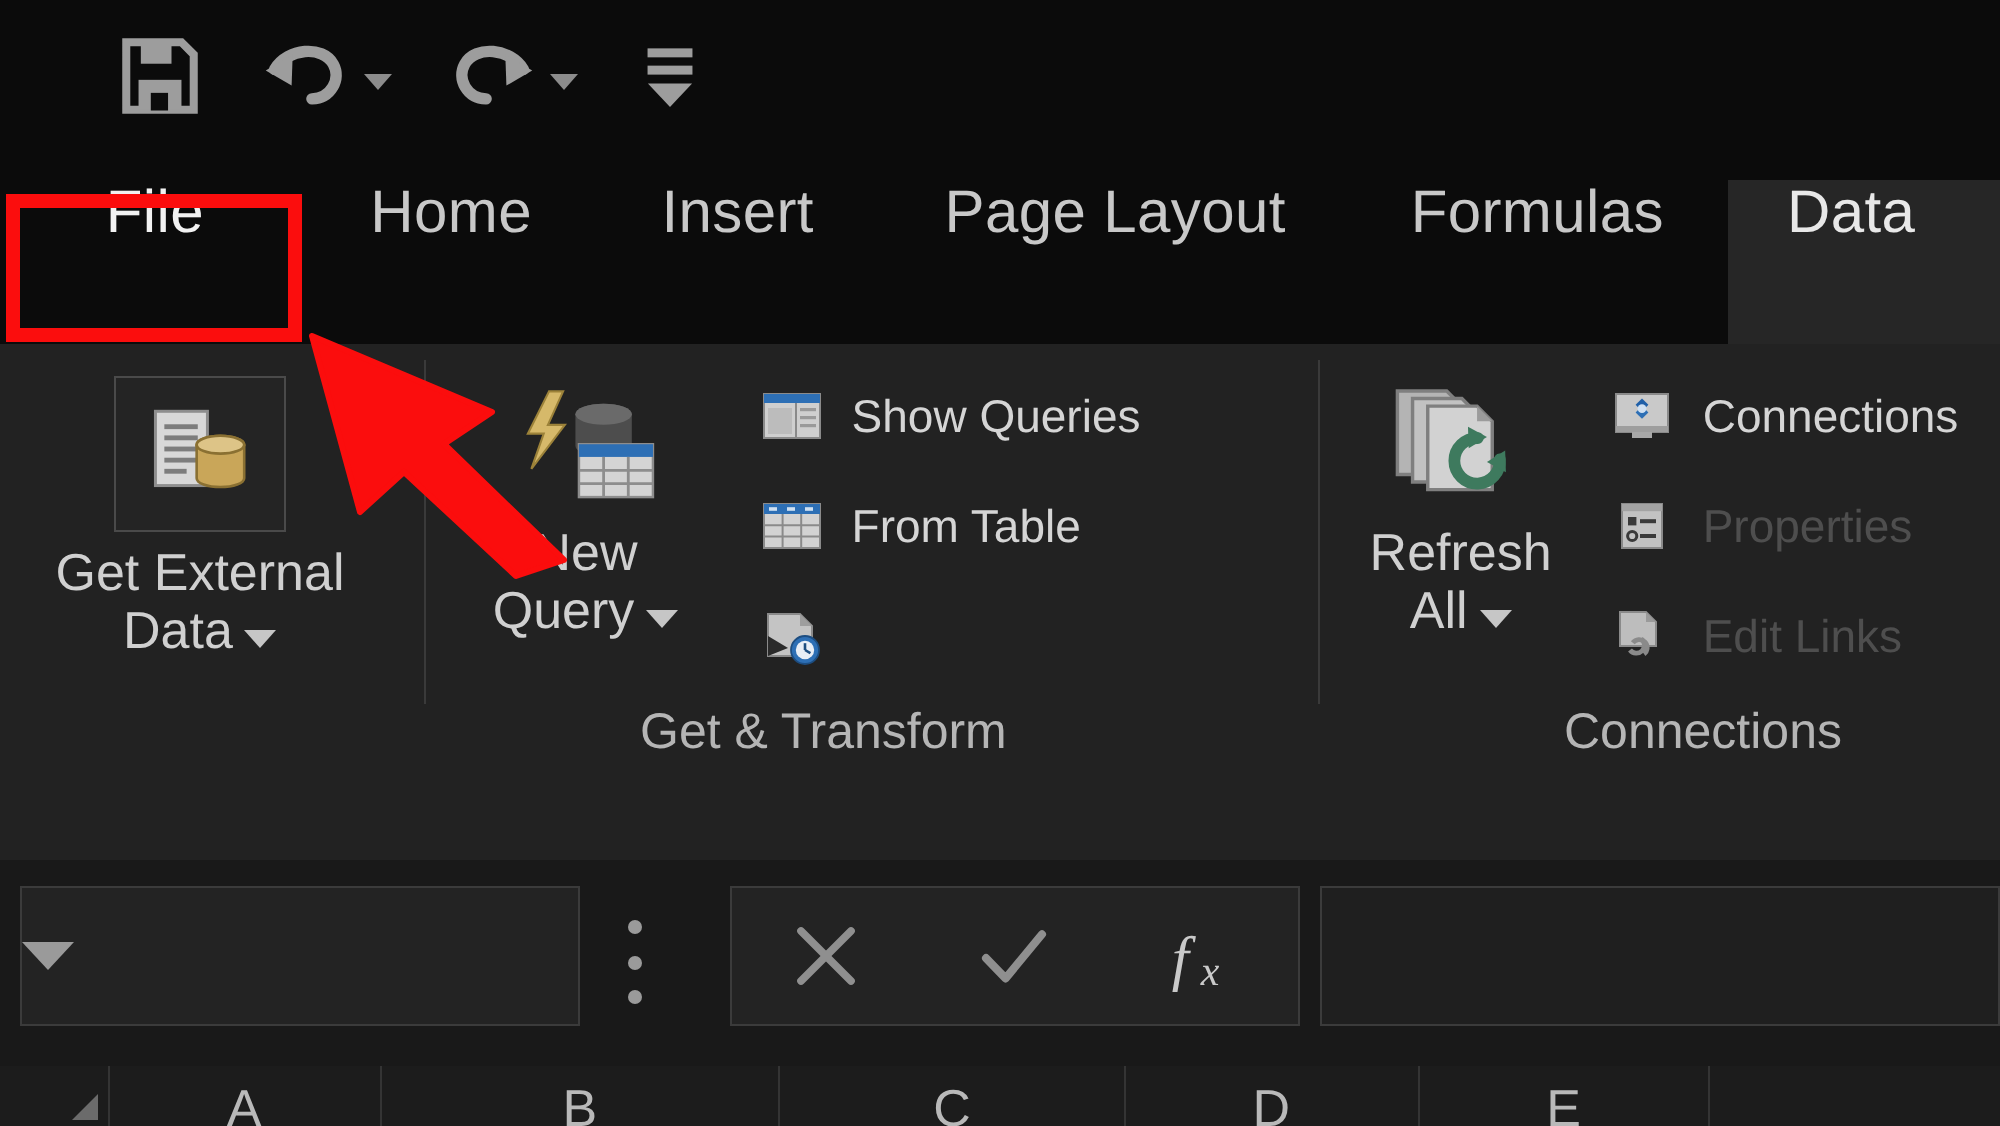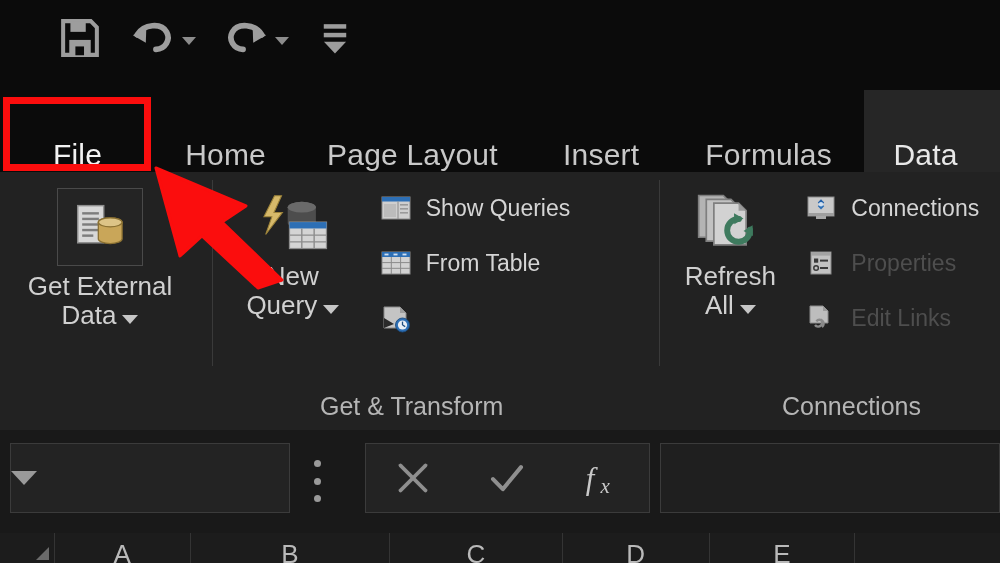--- a/index.html
+++ b/index.html
@@ -39,7 +39,7 @@
   }
   .tabs{display:flex;align-items:flex-start;height:82px;}
   .tab{
-    display:flex;align-items:flex-end;justify-content:center;
+    display:flex;align-items:flex-start;justify-content:center;
     height:82px;
     font-size:30px;color:#c8c8c8;letter-spacing:0.2px;
     padding:0 0px;cursor:default;white-space:nowrap;

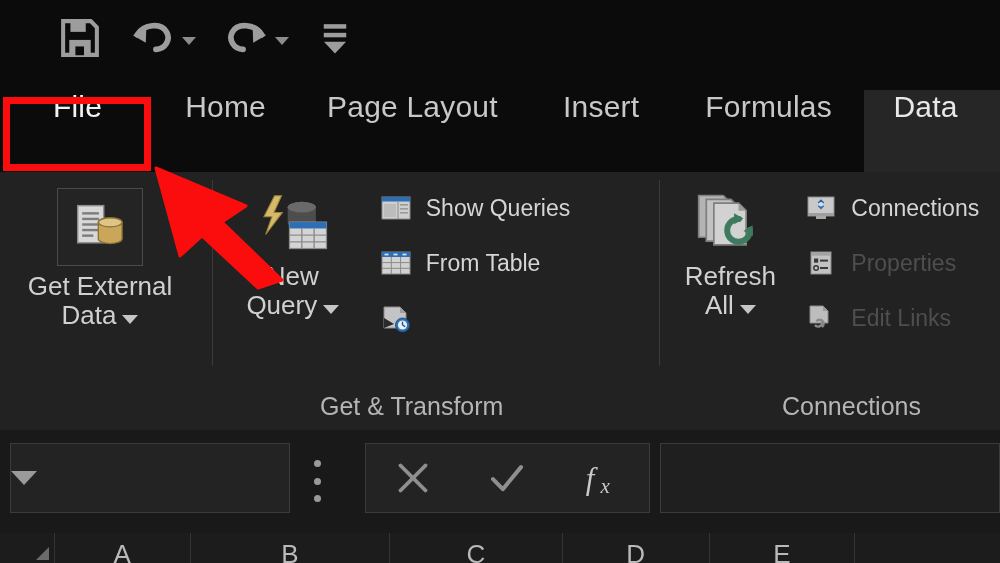--- a/index.html
+++ b/index.html
@@ -245,11 +245,11 @@
       <div class="tab home">
         <span>Home</span>
       </div>
+      <div class="tab insert">
+        <span>Insert</span>
+      </div>
       <div class="tab pagelayout">
         <span>Page Layout</span>
-      </div>
-      <div class="tab insert">
-        <span>Insert</span>
       </div>
       <div class="tab formulas">
         <span>Formulas</span>

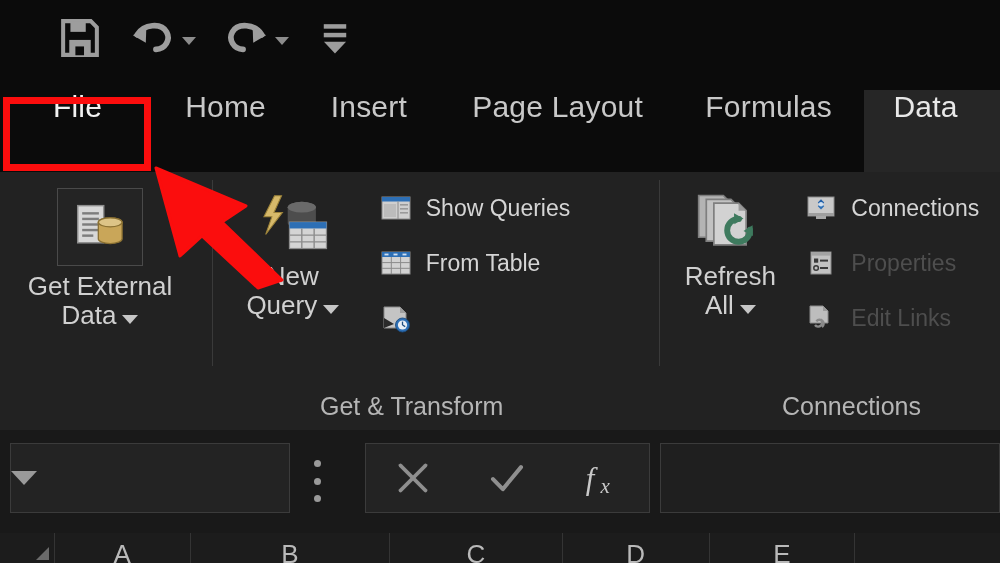--- a/index.html
+++ b/index.html
@@ -118,7 +118,7 @@
   .smallbtn.disabled .slbl{color:#4e4e4e;}
 
   .grouplabels{
-    position:absolute;left:0;top:392px;width:1000px;height:48px;
+    position:absolute;left:0;top:352px;width:1000px;height:48px;
     background:#222222;
   }
   .glabel{

